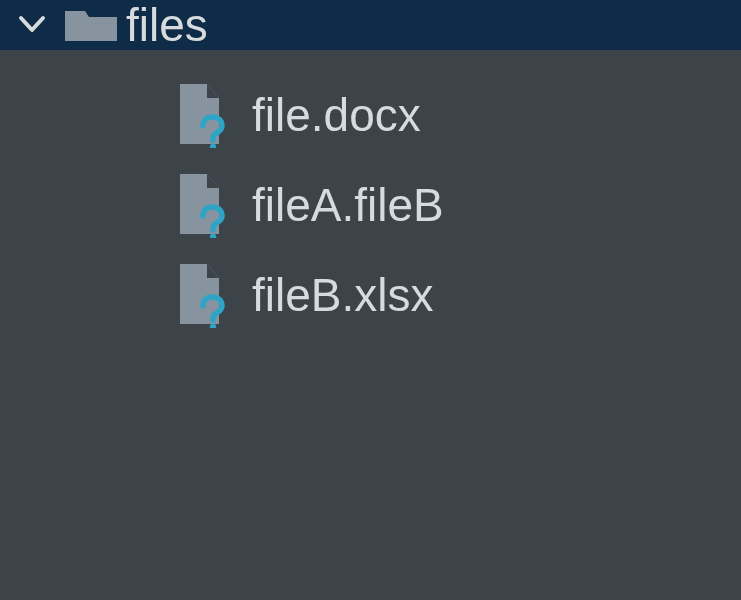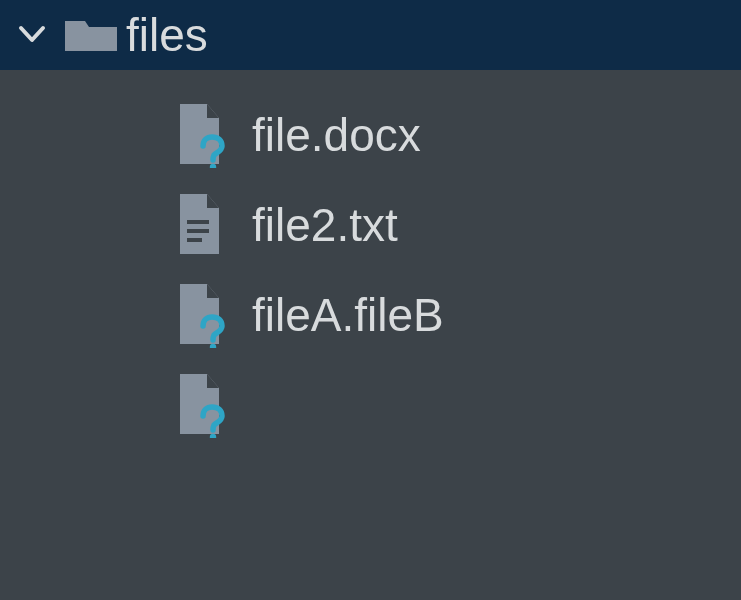--- a/index.html
+++ b/index.html
@@ -16,7 +16,7 @@
     .folder-row {
       display: flex;
       align-items: center;
-      height: 70px;
+      height: 50px;
       background: #0e2b47;
       padding-left: 8px;
       gap: 6px;

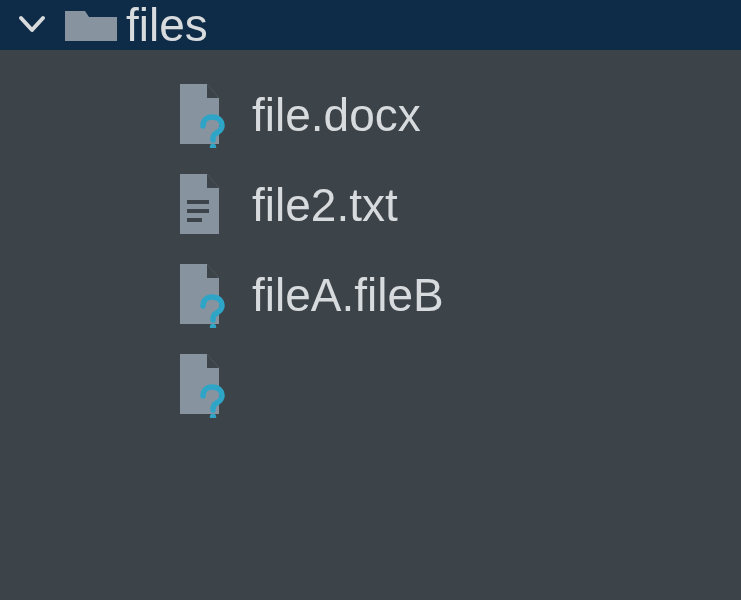--- a/index.html
+++ b/index.html
@@ -122,14 +122,6 @@
     </div>
 
 
-    <div class="file-row">
-      <span class="file-icon">
-        <svg viewBox="0 0 56 66">
-            <use href="#ico-file-text"></use>
-          </svg>
-      </span>
-      <span class="file-label">file2.txt</span>
-    </div>
 
 
     <div class="file-row">

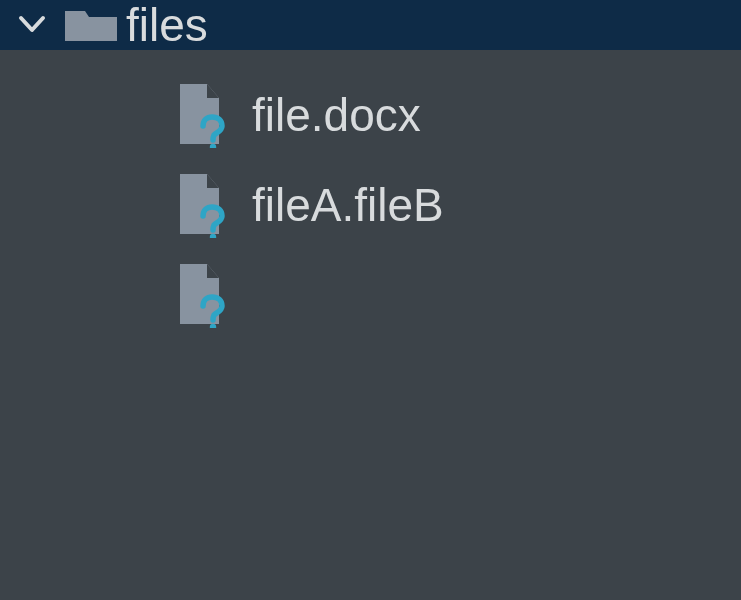--- a/index.html
+++ b/index.html
@@ -139,6 +139,7 @@
             <use href="#ico-file-unknown"></use>
           </svg>
       </span>
+      <span class="file-label">fileB.xlsx</span>
     </div>
 
   </div>

